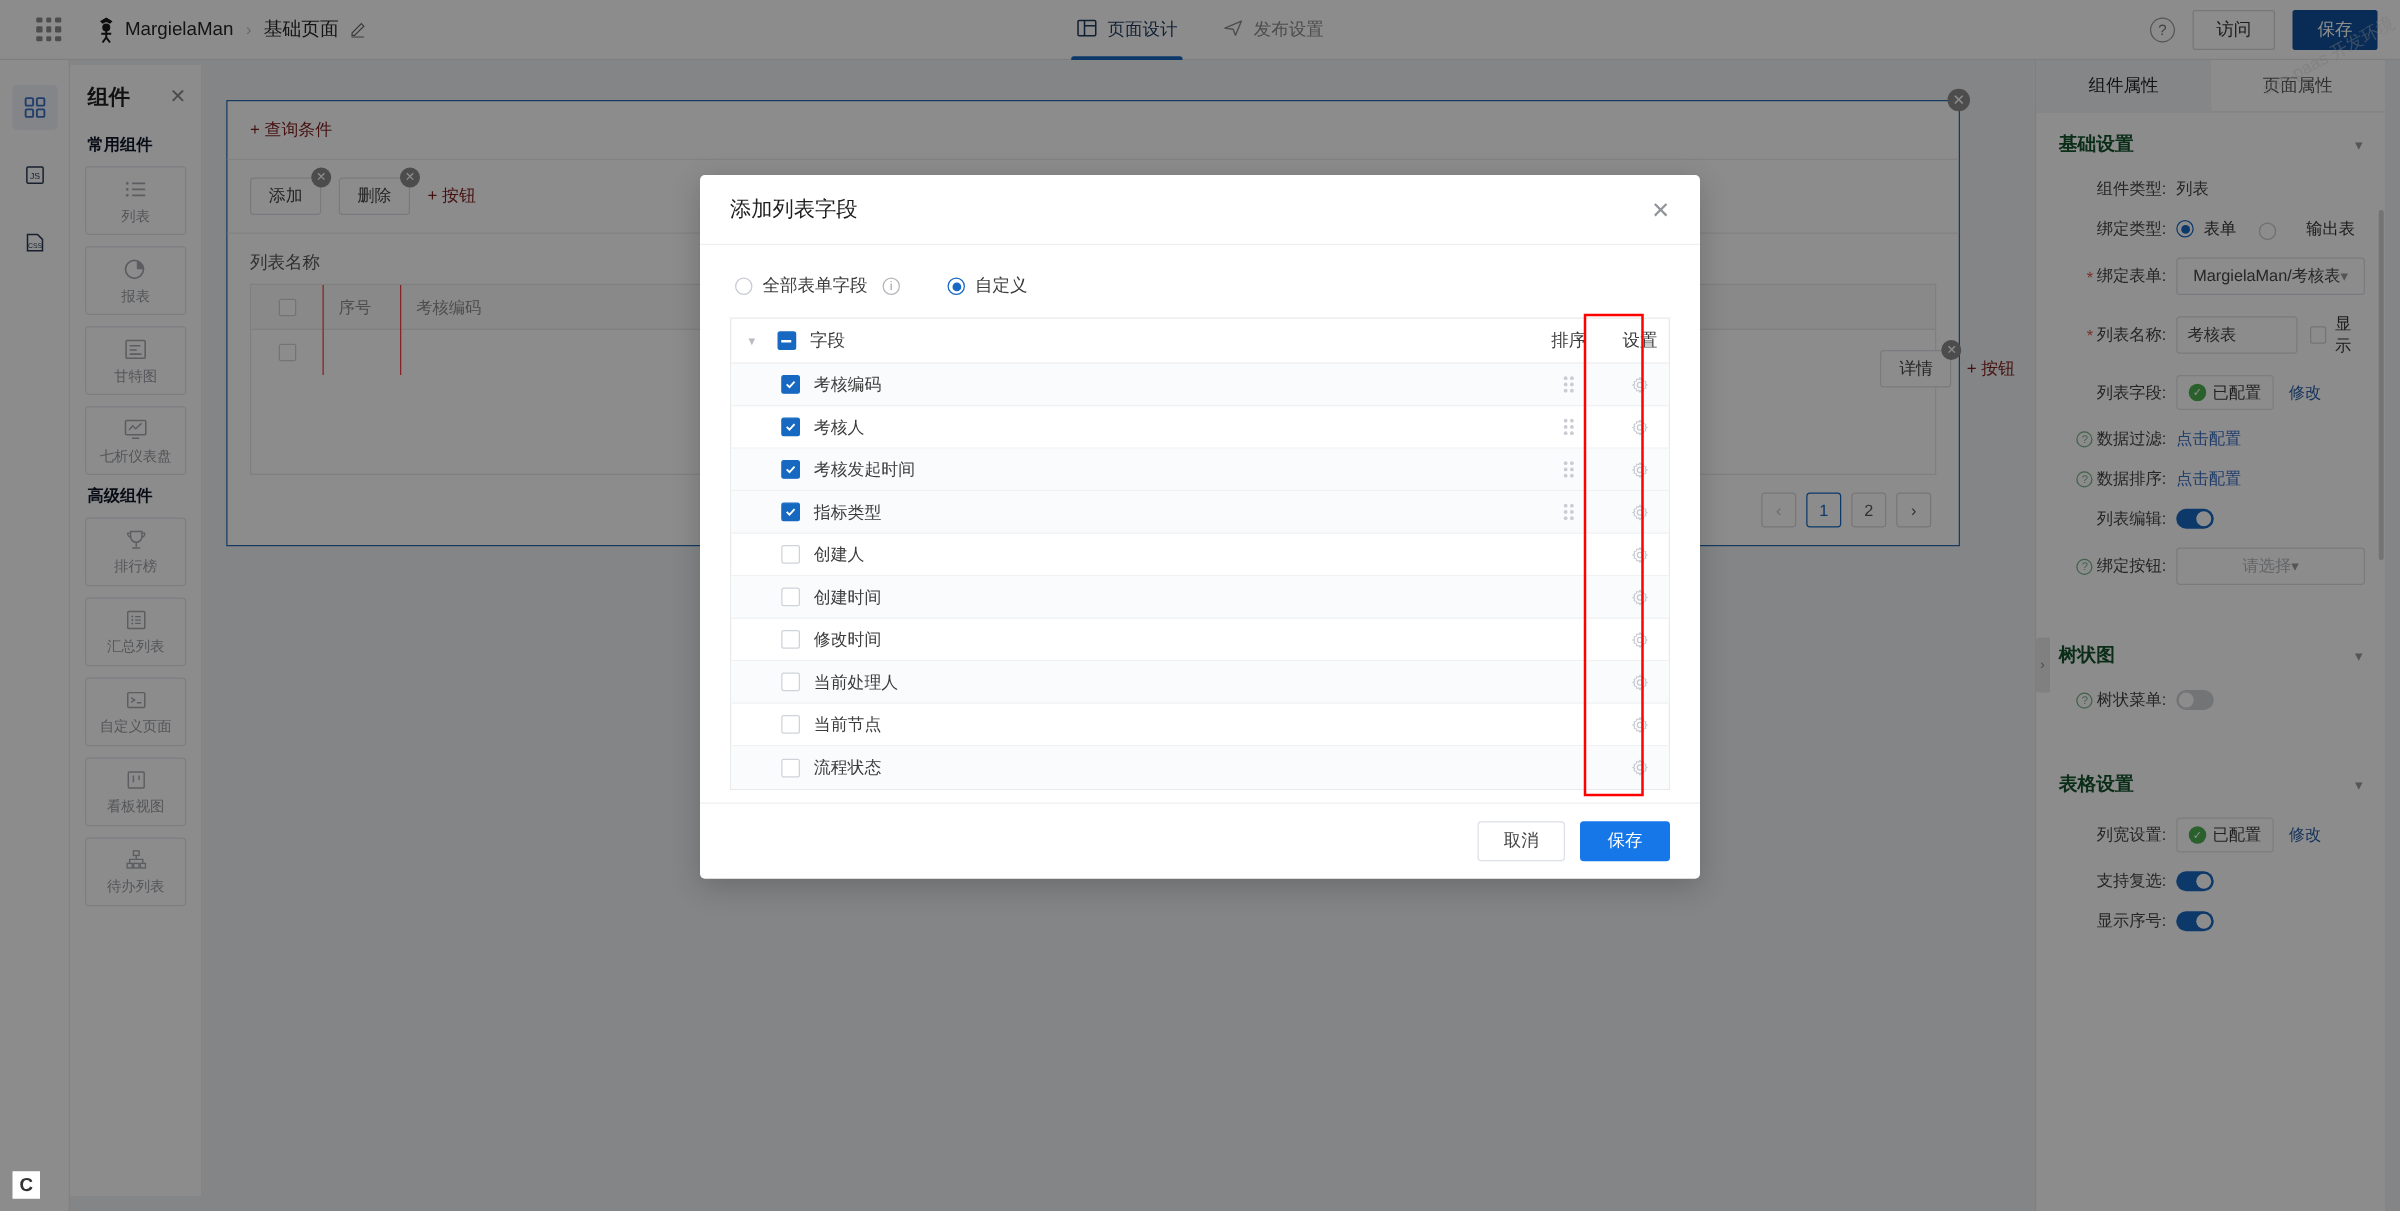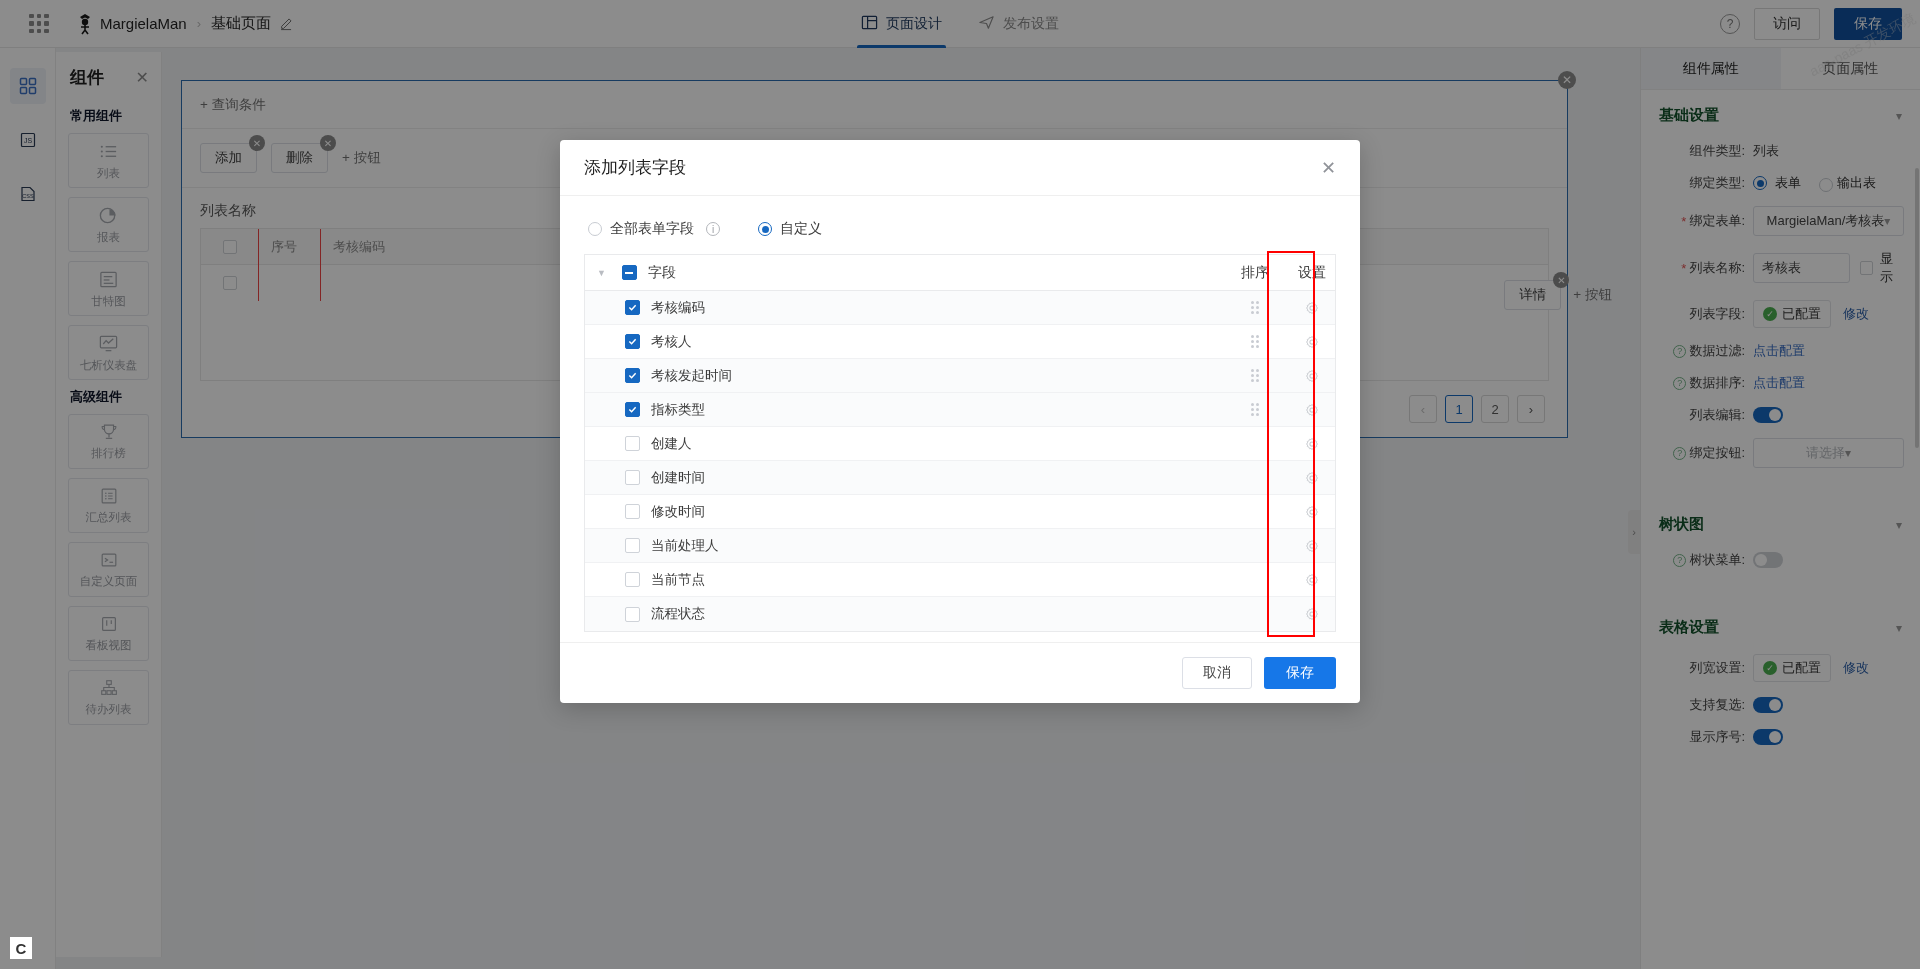--- a/index.html
+++ b/index.html
@@ -112,7 +112,7 @@
     justify-content: center; color: #8c8c8c; font-size: 11px; cursor: pointer; z-index: 3; }
 
   
-  .right-panel { position: absolute; right: 0; top: 48px; width: 280px; height: 921px;
+  .right-panel { position: absolute; right: 12px; top: 48px; width: 280px; height: 921px;
     background: #fff; border-left: 1px solid #e8e8e8; overflow: hidden; }
   .rp-tabs { display: flex; height: 42px; border-bottom: 1px solid #ececec; }
   .rp-tab { flex: 1; display: flex; align-items: center; justify-content: center;

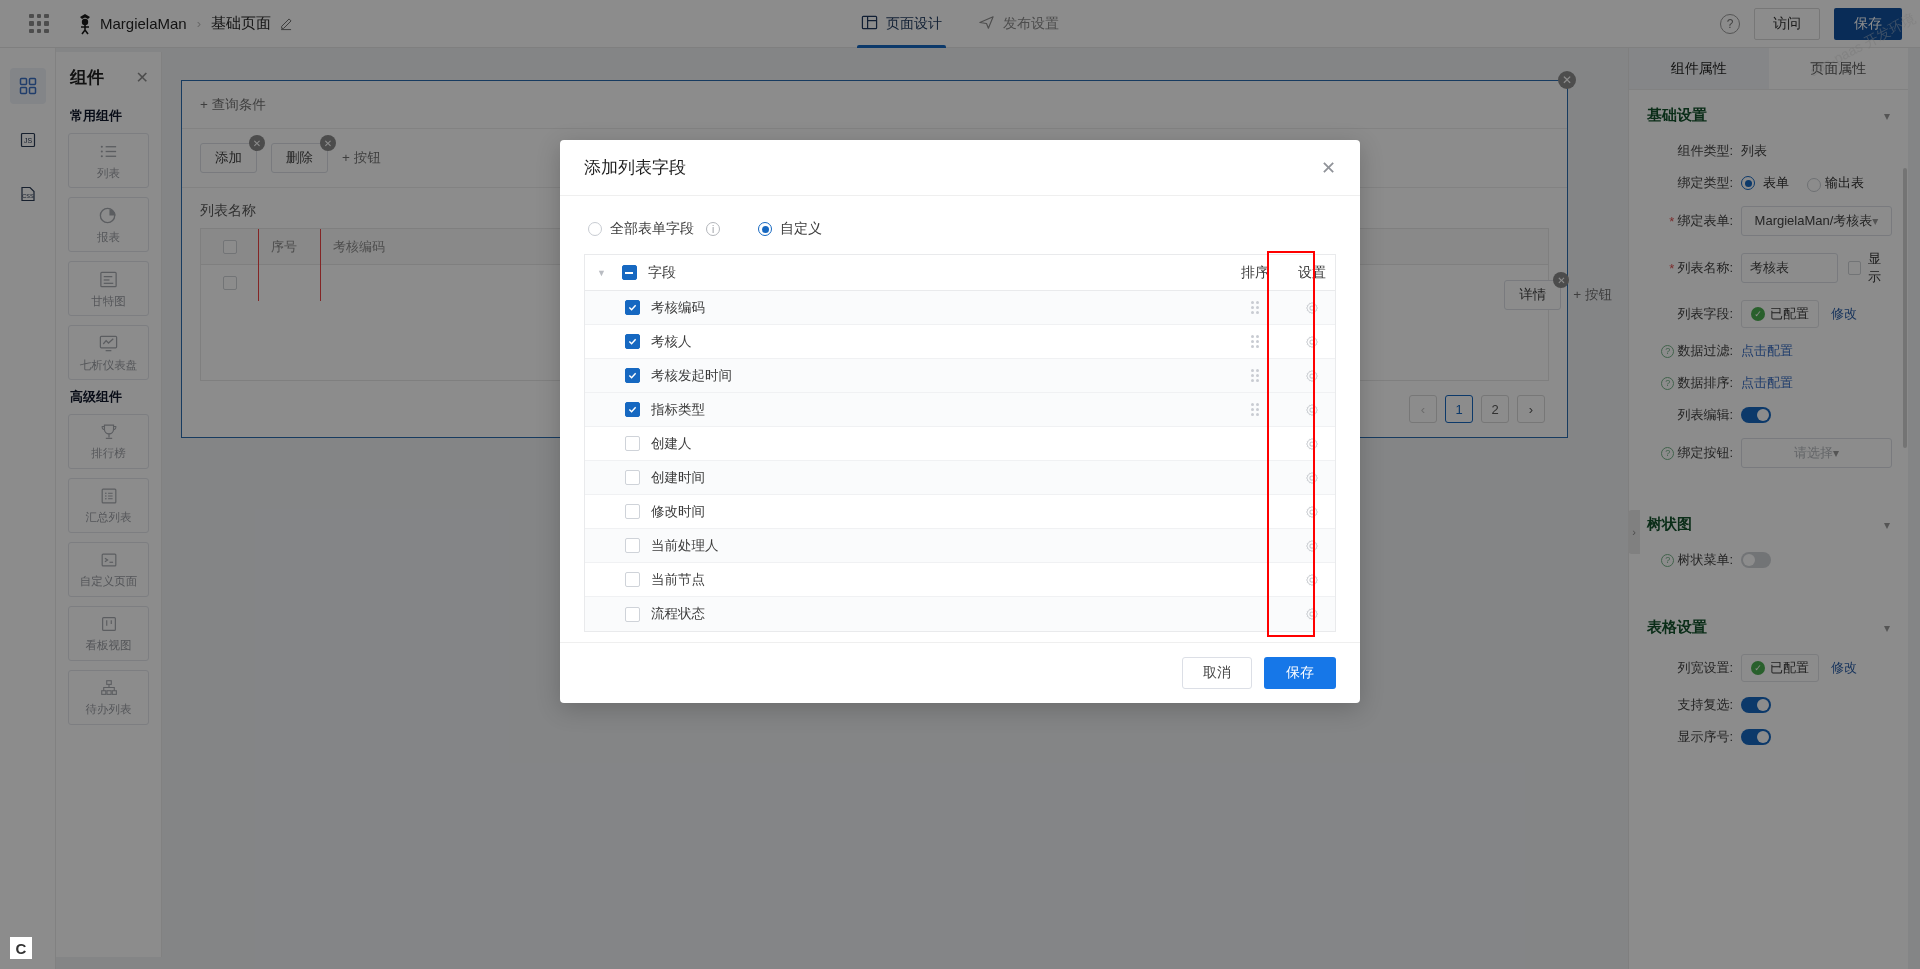--- a/index.html
+++ b/index.html
@@ -79,7 +79,7 @@
     border-radius: 50%; background: #8c8c8c; color: #fff; font-size: 12px;
     display: flex; align-items: center; justify-content: center; cursor: pointer; }
   .wb-section { padding: 14px 18px; border-bottom: 1px solid #ededed; }
-  .link-blue { color: #737373; font-size: 13.5px; cursor: pointer; }
+  .link-blue { color: #7f1d1d; font-size: 13.5px; cursor: pointer; }
   .btn-row { display: flex; align-items: center; gap: 14px; }
   .ghost-btn-wrap { position: relative; }
   .ghost-btn { height: 30px; min-width: 54px; padding: 0 14px; border: 1px solid #dcdfe6;

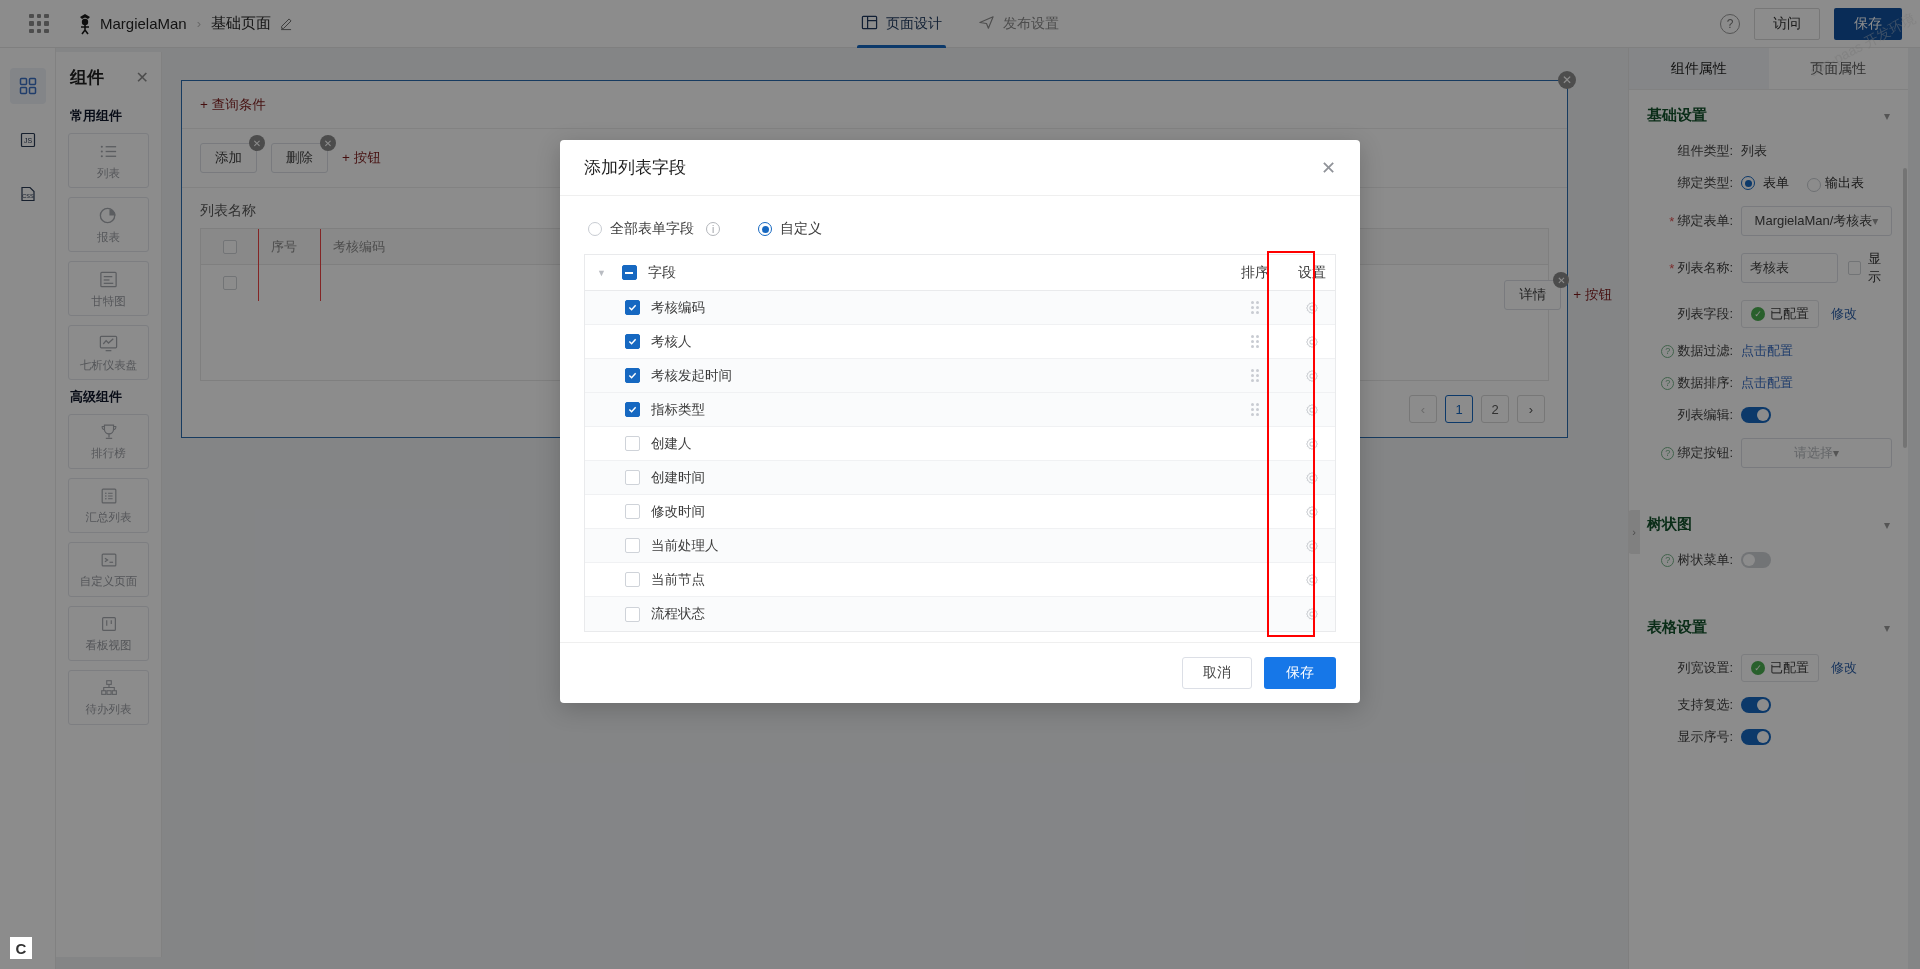--- a/index.html
+++ b/index.html
@@ -485,7 +485,7 @@
         <span class="radio on"></span>
         <span>表单</span>
       </div>
-      <div style="display:flex;align-items:flex-end;gap:4px;margin-left:18px;">
+      <div style="display:flex;align-items:flex-end;gap:24px;margin-left:18px;">
         <span class="radio"></span>
         <span>输出表</span>
       </div>

